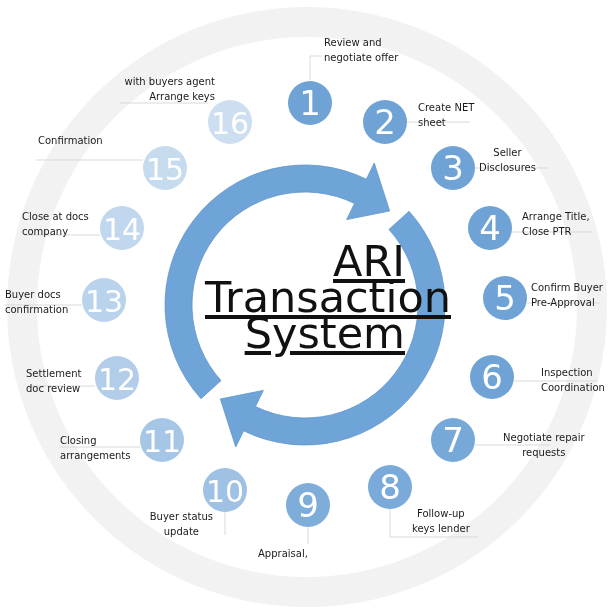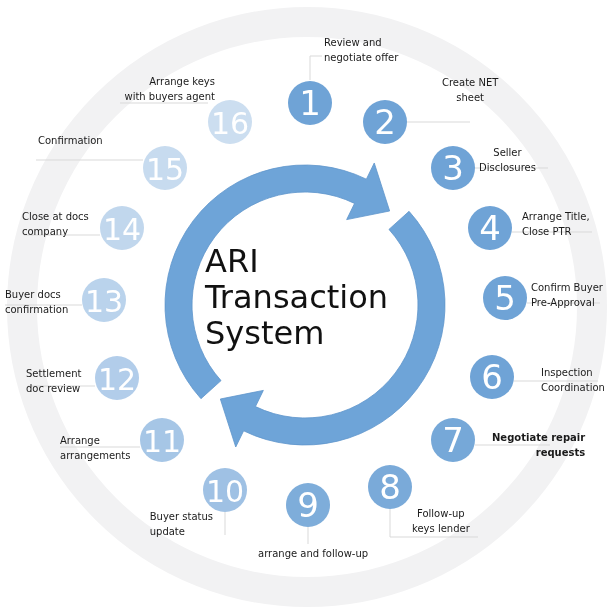--- a/index.html
+++ b/index.html
@@ -177,8 +177,8 @@
       <span>Confirmation</span>
     </div>
     <div class="label" style="top: 74px; right: 400px; text-align: right;">
+      <span>with buyers agent</span>
       <span>Arrange keys</span>
-      <span>with buyers agent</span>
     </div>
   </div>
 

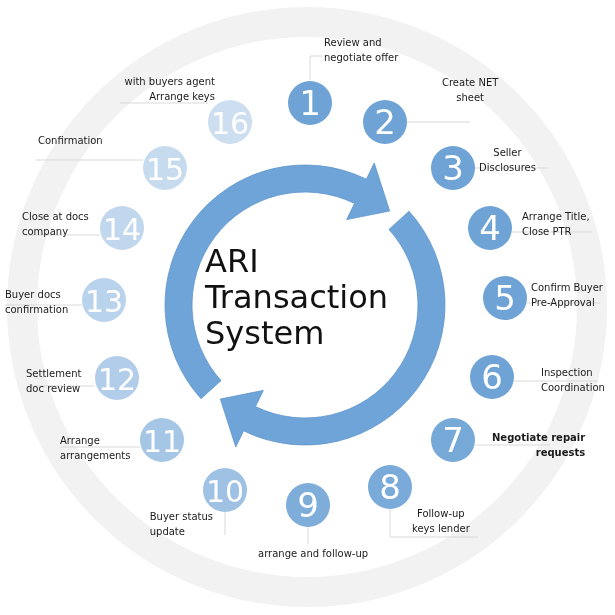--- a/index.html
+++ b/index.html
@@ -122,7 +122,7 @@
       <span>Review and</span>
       <span>negotiate offer</span>
     </div>
-    <div class="label" style="top: 75px; left: 418px; text-align: center; margin-left: 24px;">
+    <div class="label" style="top: 100px; left: 418px; text-align: left;">
       <span>Create NET</span>
       <span>sheet</span>
     </div>

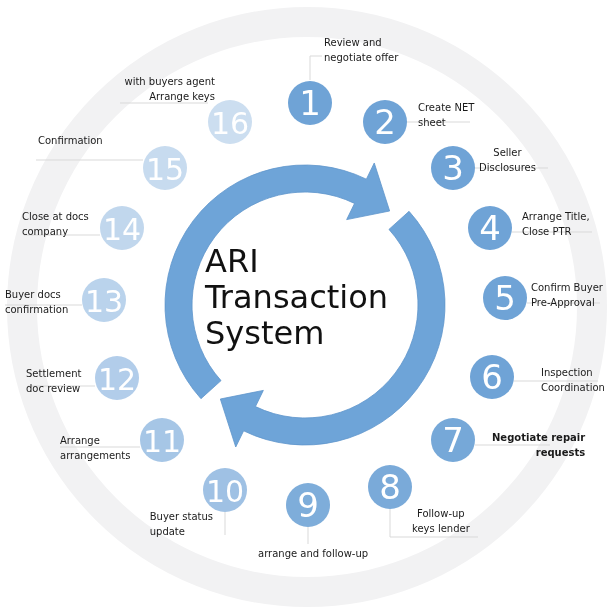--- a/index.html
+++ b/index.html
@@ -8,8 +8,8 @@
   #diagram { position: absolute; left: 0; top: 0; width: 615px; height: 615px; }
   .label { position: absolute; font-size: 10px; line-height: 15px; color: #1a1a1a; white-space: nowrap; }
   .label span { display: block; }
-  .center-title { position: absolute; left: 205px; top: 243px; width: 200px; text-align: left;
-                  font-size: 32px; line-height: 36px; color: #111; }
+  .center-title { position: absolute; left: 205px; top: 243px; width: 200px; text-align: right;
+                  font-size: 43px; line-height: 36px; color: #111; text-decoration: underline; }
   .center-title span { display: block; }
 </style>
 </head>

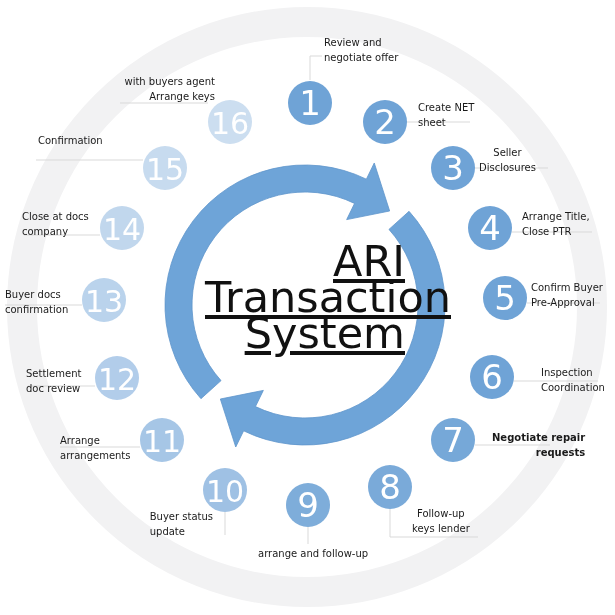--- a/index.html
+++ b/index.html
@@ -158,7 +158,7 @@
       <span>update</span>
     </div>
     <div class="label" style="top: 433px; left: 60px; text-align: left;">
-      <span>Arrange</span>
+      <span>Closing</span>
       <span>arrangements</span>
     </div>
     <div class="label" style="top: 366px; left: 26px; text-align: left;">

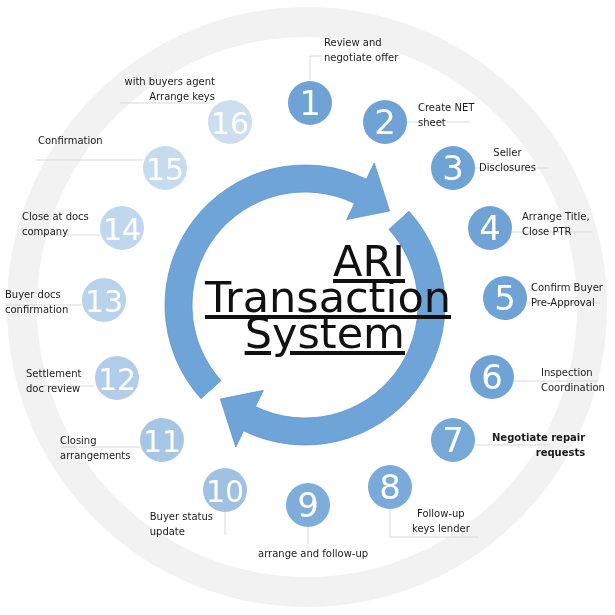--- a/index.html
+++ b/index.html
@@ -142,7 +142,7 @@
       <span>Inspection</span>
       <span>Coordination</span>
     </div>
-    <div class="label" style="top: 430px; left: 492px; text-align: right; font-weight: bold;">
+    <div class="label" style="top: 430px; left: 503px; text-align: center;">
       <span>Negotiate repair</span>
       <span>requests</span>
     </div>

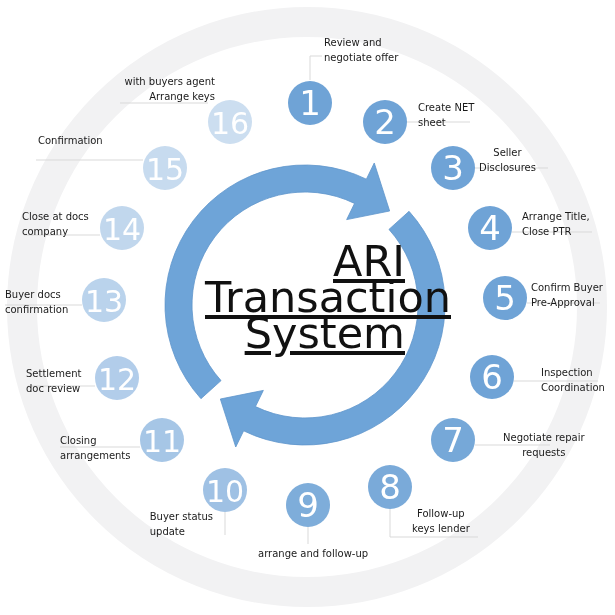--- a/index.html
+++ b/index.html
@@ -153,7 +153,7 @@
     <div class="label" style="top: 546px; left: 258px; text-align: center;">
       <span>arrange and follow-up</span>
     </div>
-    <div class="label" style="top: 509px; right: 402px; text-align: left;">
+    <div class="label" style="top: 509px; right: 402px; text-align: center;">
       <span>Buyer status</span>
       <span>update</span>
     </div>

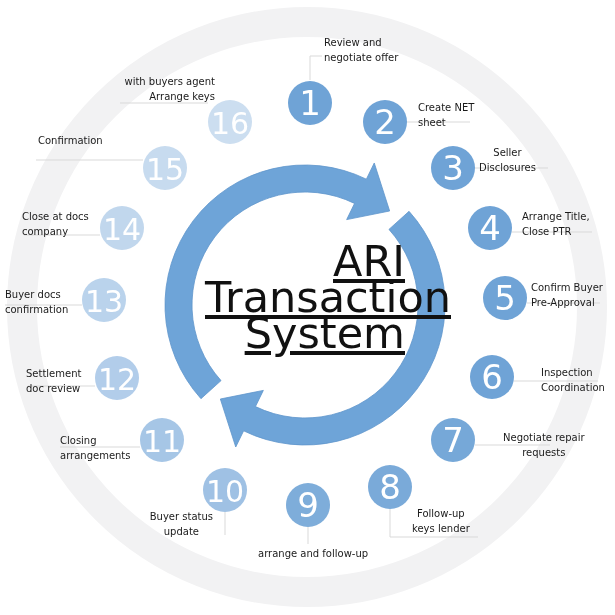--- a/index.html
+++ b/index.html
@@ -151,6 +151,7 @@
       <span>keys lender</span>
     </div>
     <div class="label" style="top: 546px; left: 258px; text-align: center;">
+      <span>Appraisal,</span>
       <span>arrange and follow-up</span>
     </div>
     <div class="label" style="top: 509px; right: 402px; text-align: center;">

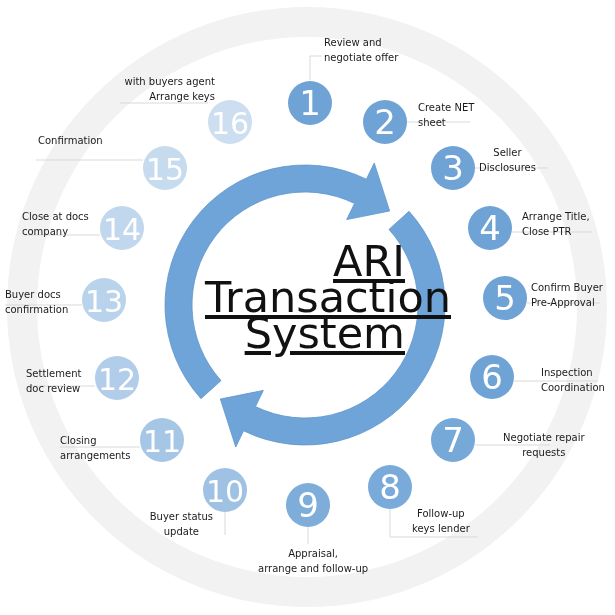--- a/index.html
+++ b/index.html
@@ -152,7 +152,6 @@
     </div>
     <div class="label" style="top: 546px; left: 258px; text-align: center;">
       <span>Appraisal,</span>
-      <span>arrange and follow-up</span>
     </div>
     <div class="label" style="top: 509px; right: 402px; text-align: center;">
       <span>Buyer status</span>

